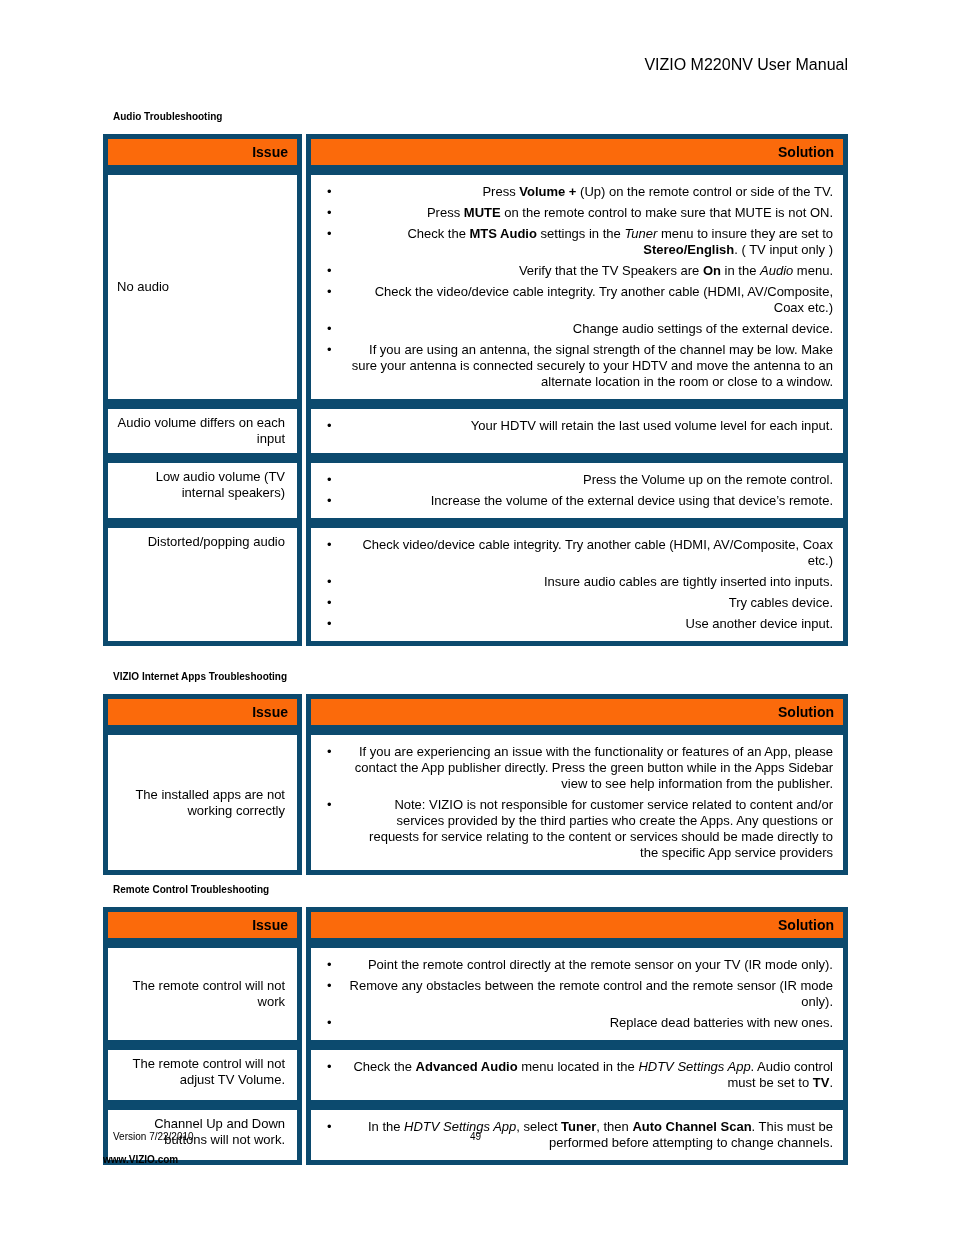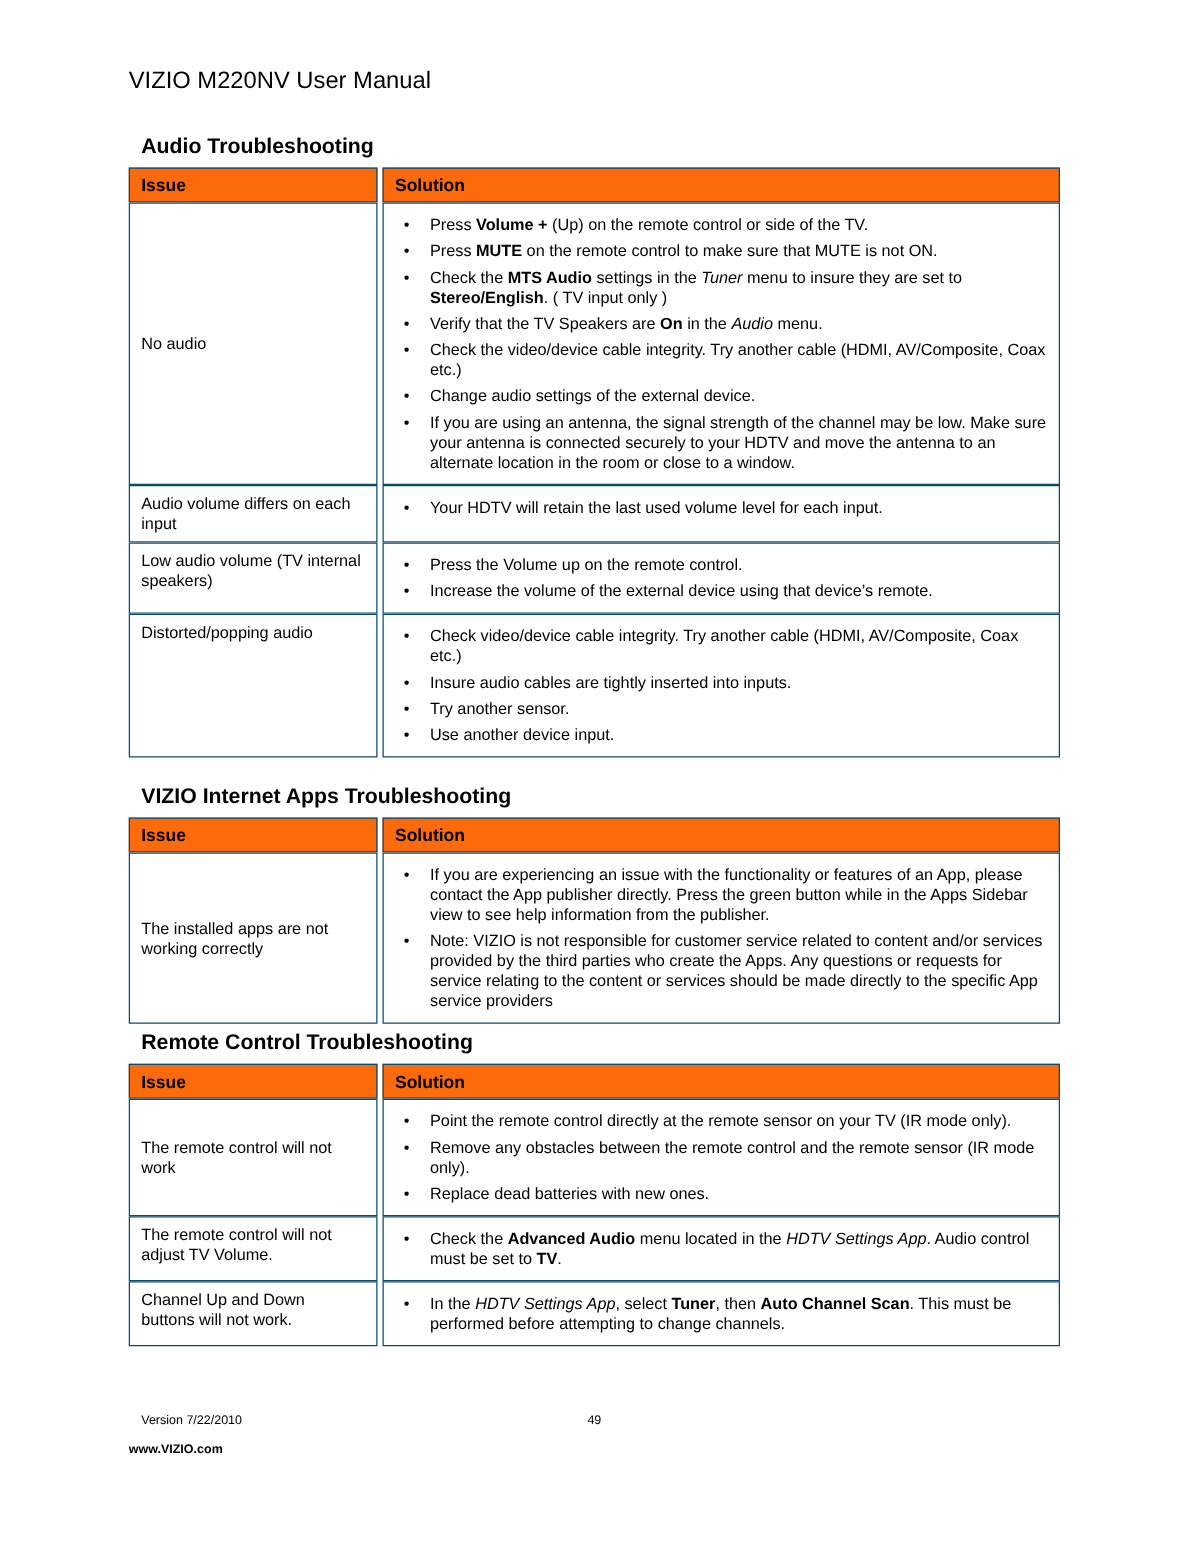--- a/index.html
+++ b/index.html
@@ -19,8 +19,8 @@
     width: 745px;
   }
   .doc-header {
-    text-align: left;
-    font-size: 19px;
+    text-align: right;
+    font-size: 16px;
     line-height: 17px;
     margin-bottom: 36px;
   }

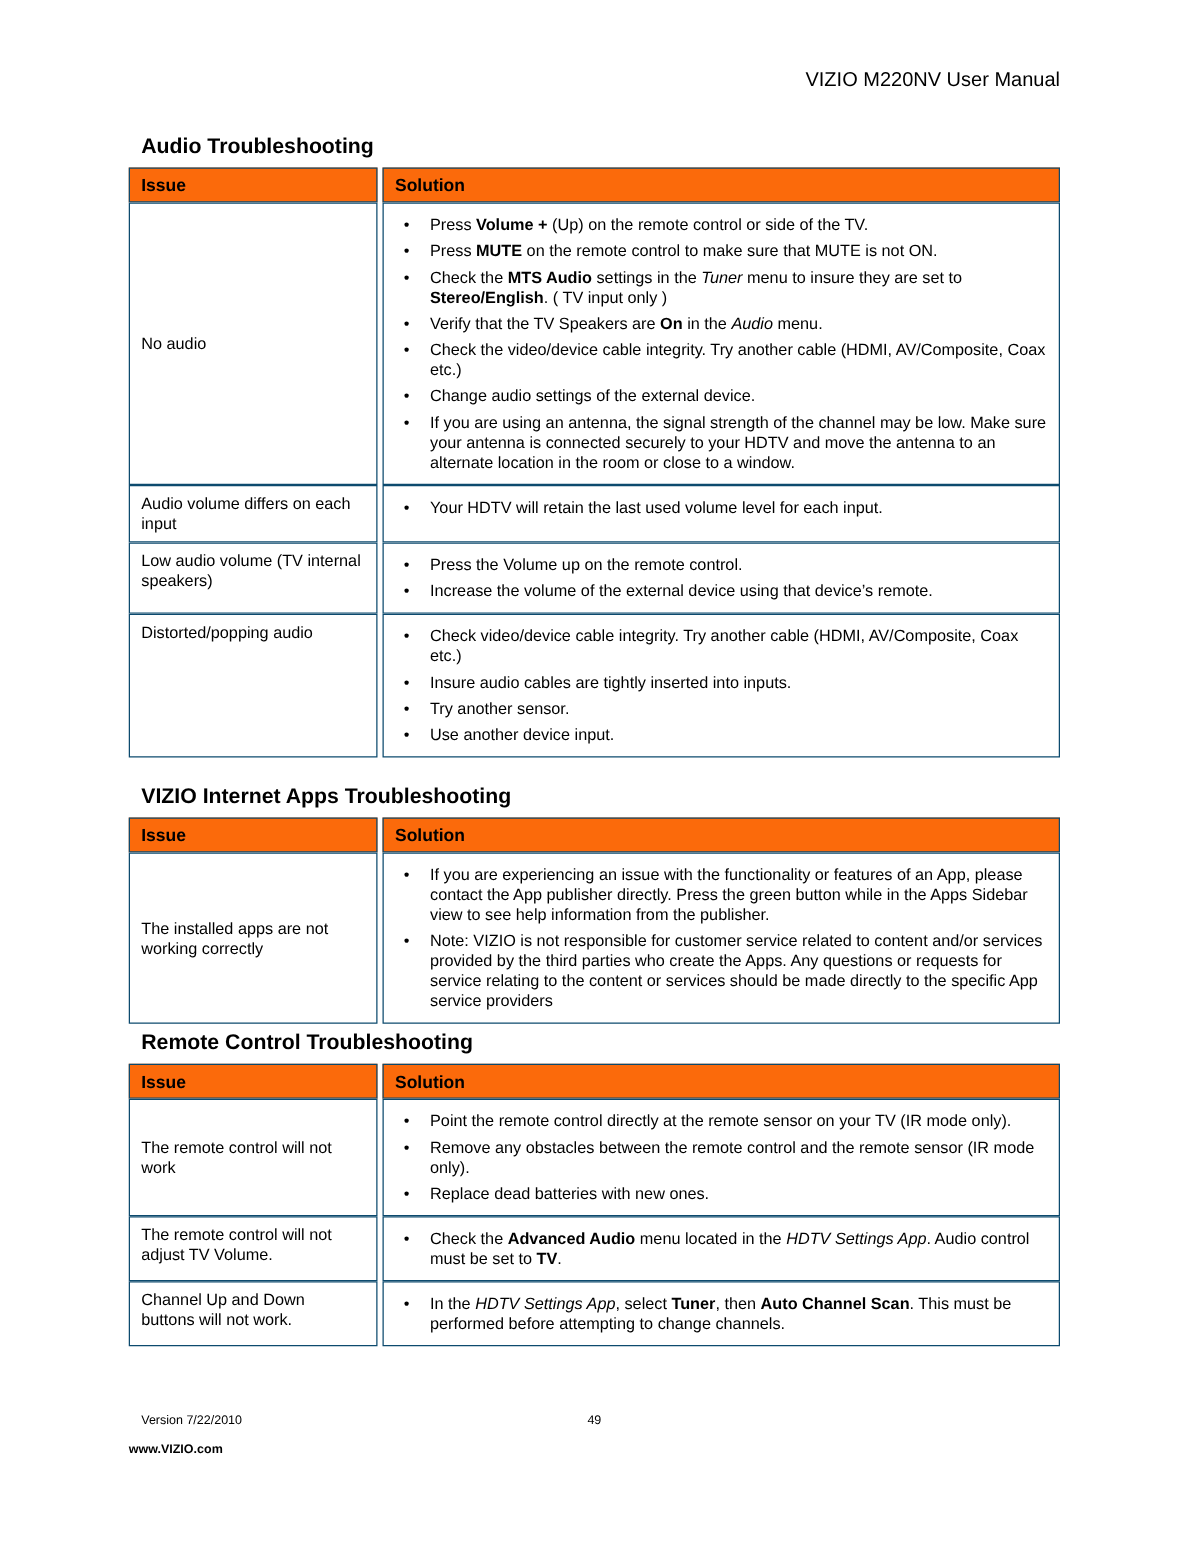--- a/index.html
+++ b/index.html
@@ -25,7 +25,7 @@
     margin-bottom: 36px;
   }
   .sec h2 {
-    font-size: 17px;
+    font-size: 10px;
     line-height: 16px;
     font-weight: bold;
     margin: 0 0 9px 10px;

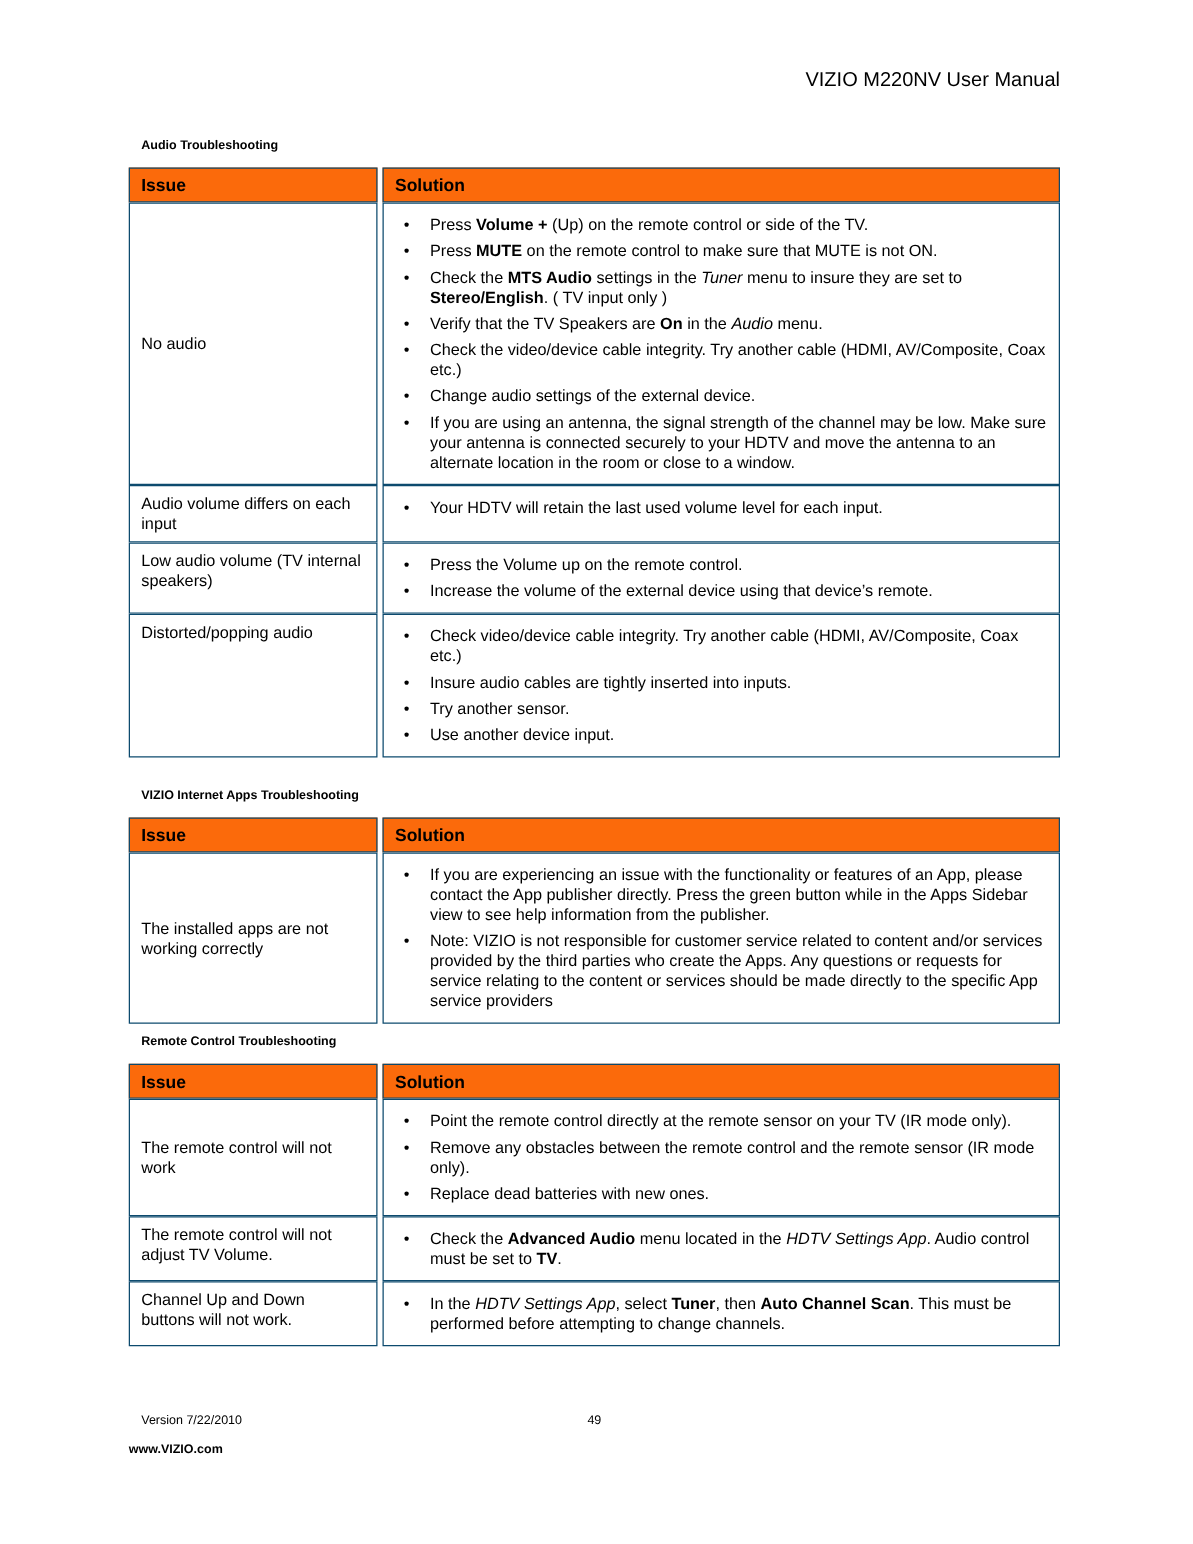--- a/index.html
+++ b/index.html
@@ -40,8 +40,9 @@
   }
   .cell {
     box-sizing: border-box;
-    border: 1px solid #0c4a6e;
+    border: 5px solid #0c4a6e;
     background: #ffffff;
+    text-align: right;
   }
   .head-cell {
     background: #fb6a0b;

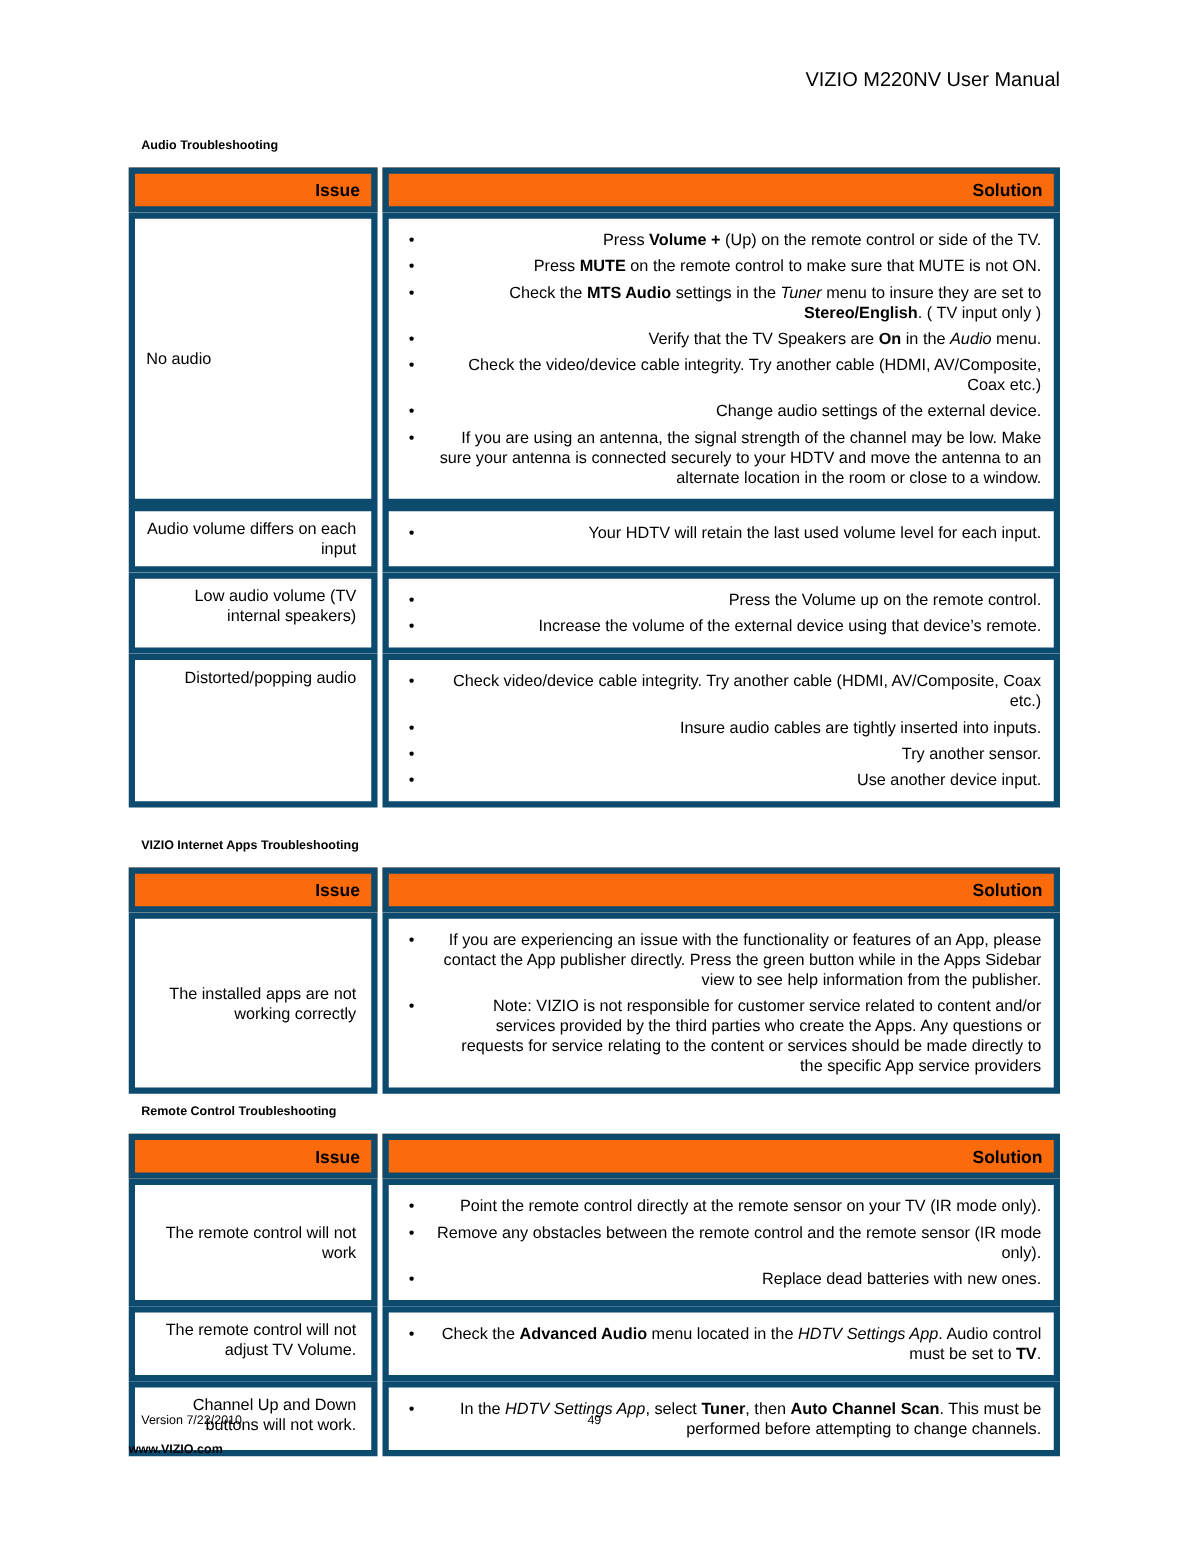--- a/index.html
+++ b/index.html
@@ -145,7 +145,7 @@
               <ul class="sol">
                 <li><span class="bullet">•</span><span>Check video/device cable integrity. Try another cable (HDMI, AV/Composite, Coax etc.)</span></li>
                 <li><span class="bullet">•</span><span>Insure audio cables are tightly inserted into inputs.</span></li>
-                <li><span class="bullet">•</span><span>Try another sensor.</span></li>
+                <li><span class="bullet">•</span><span>Try cables device.</span></li>
                 <li><span class="bullet">•</span><span>Use another device input.</span></li>
               </ul>
             </div>

